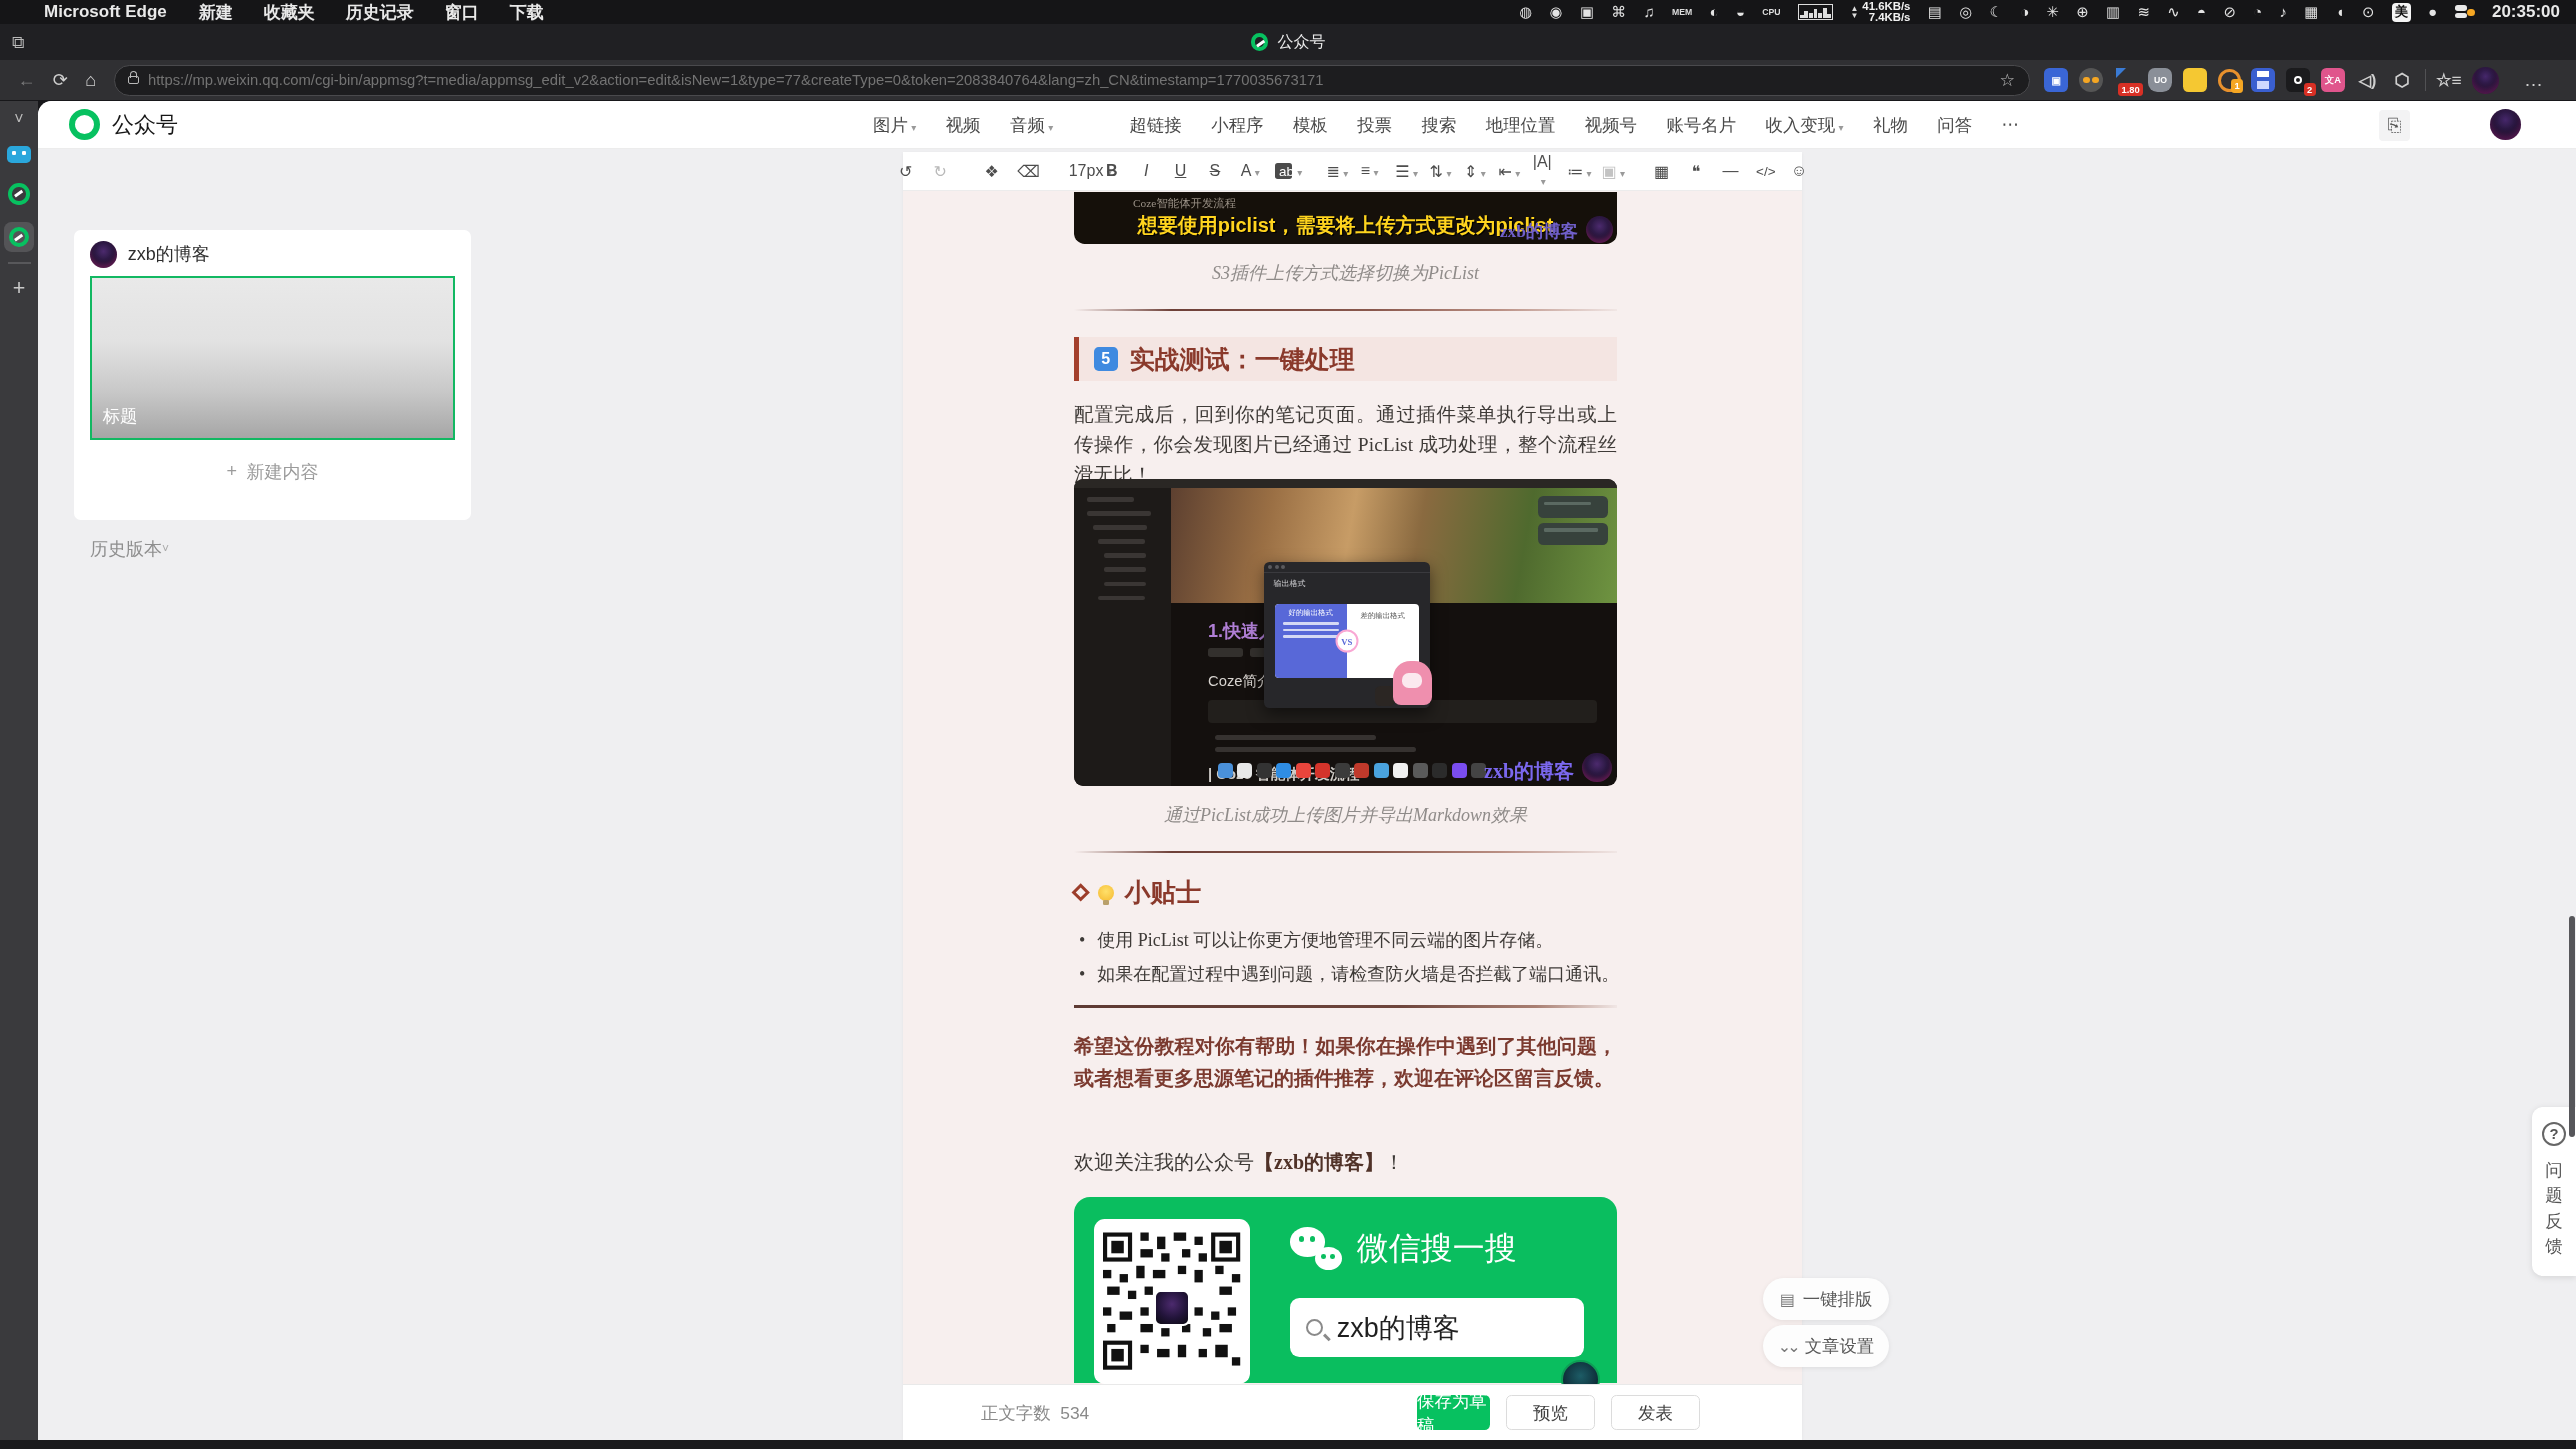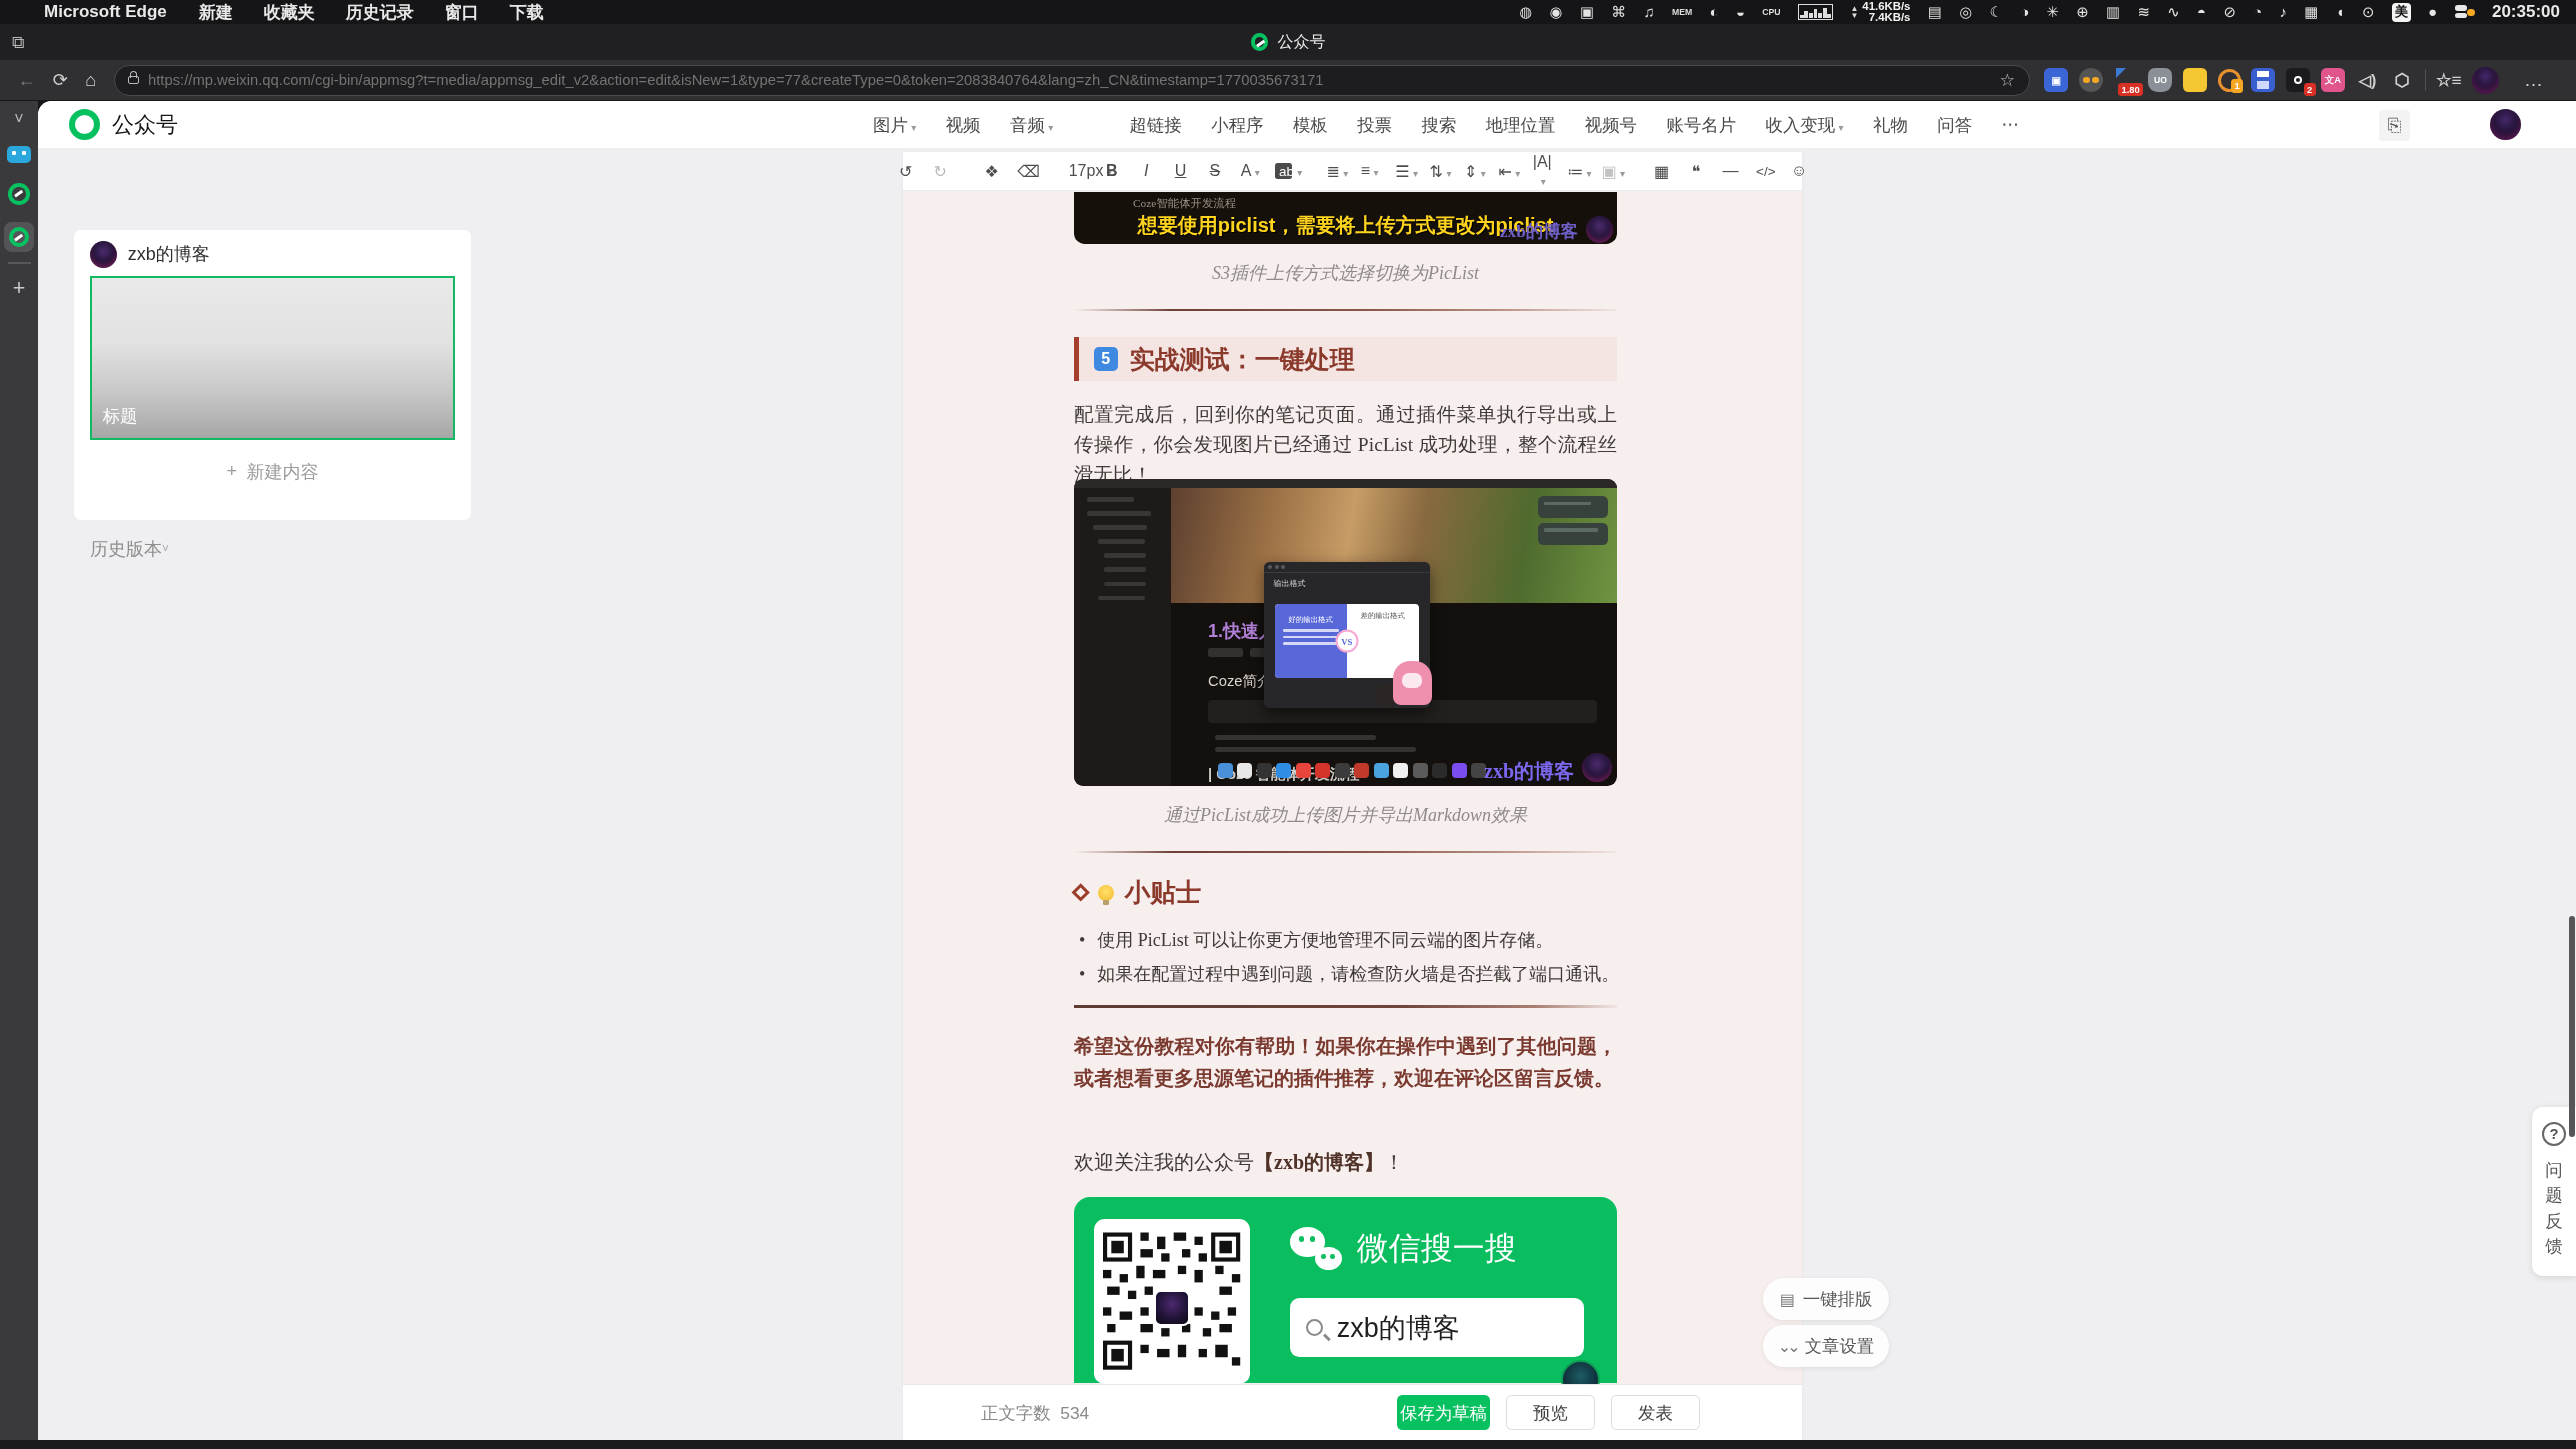--- a/index.html
+++ b/index.html
@@ -160,7 +160,7 @@
   .im-dlg-title { color:#cfcfd2; font-size:8px; padding:5.4px 0 0 9.4px; font-family:"Liberation Sans",sans-serif; }
   .im-panel { position:absolute; left:10.7px; top:42px; width:144px; height:74px; background:#fff; border-radius:4px; overflow:hidden; }
   .im-panel .blue { position:absolute; left:0; top:0; width:50%; height:100%; background:#5868d8; color:#fff;
-    font-size:7.4px; text-align:center; padding-top:11px; font-family:"Liberation Sans",sans-serif; }
+    font-size:7.4px; text-align:center; padding-top:4px; font-family:"Liberation Sans",sans-serif; }
   .im-panel .blue i { display:block; height:2.7px; background:rgba(255,255,255,.75); border-radius:1.3px; margin:4px 8px 0; }
   .im-panel .white { position:absolute; right:0; top:0; width:50%; height:100%; color:#555;
     font-size:7.4px; text-align:center; padding-top:6.7px; font-family:"Liberation Sans",sans-serif; }

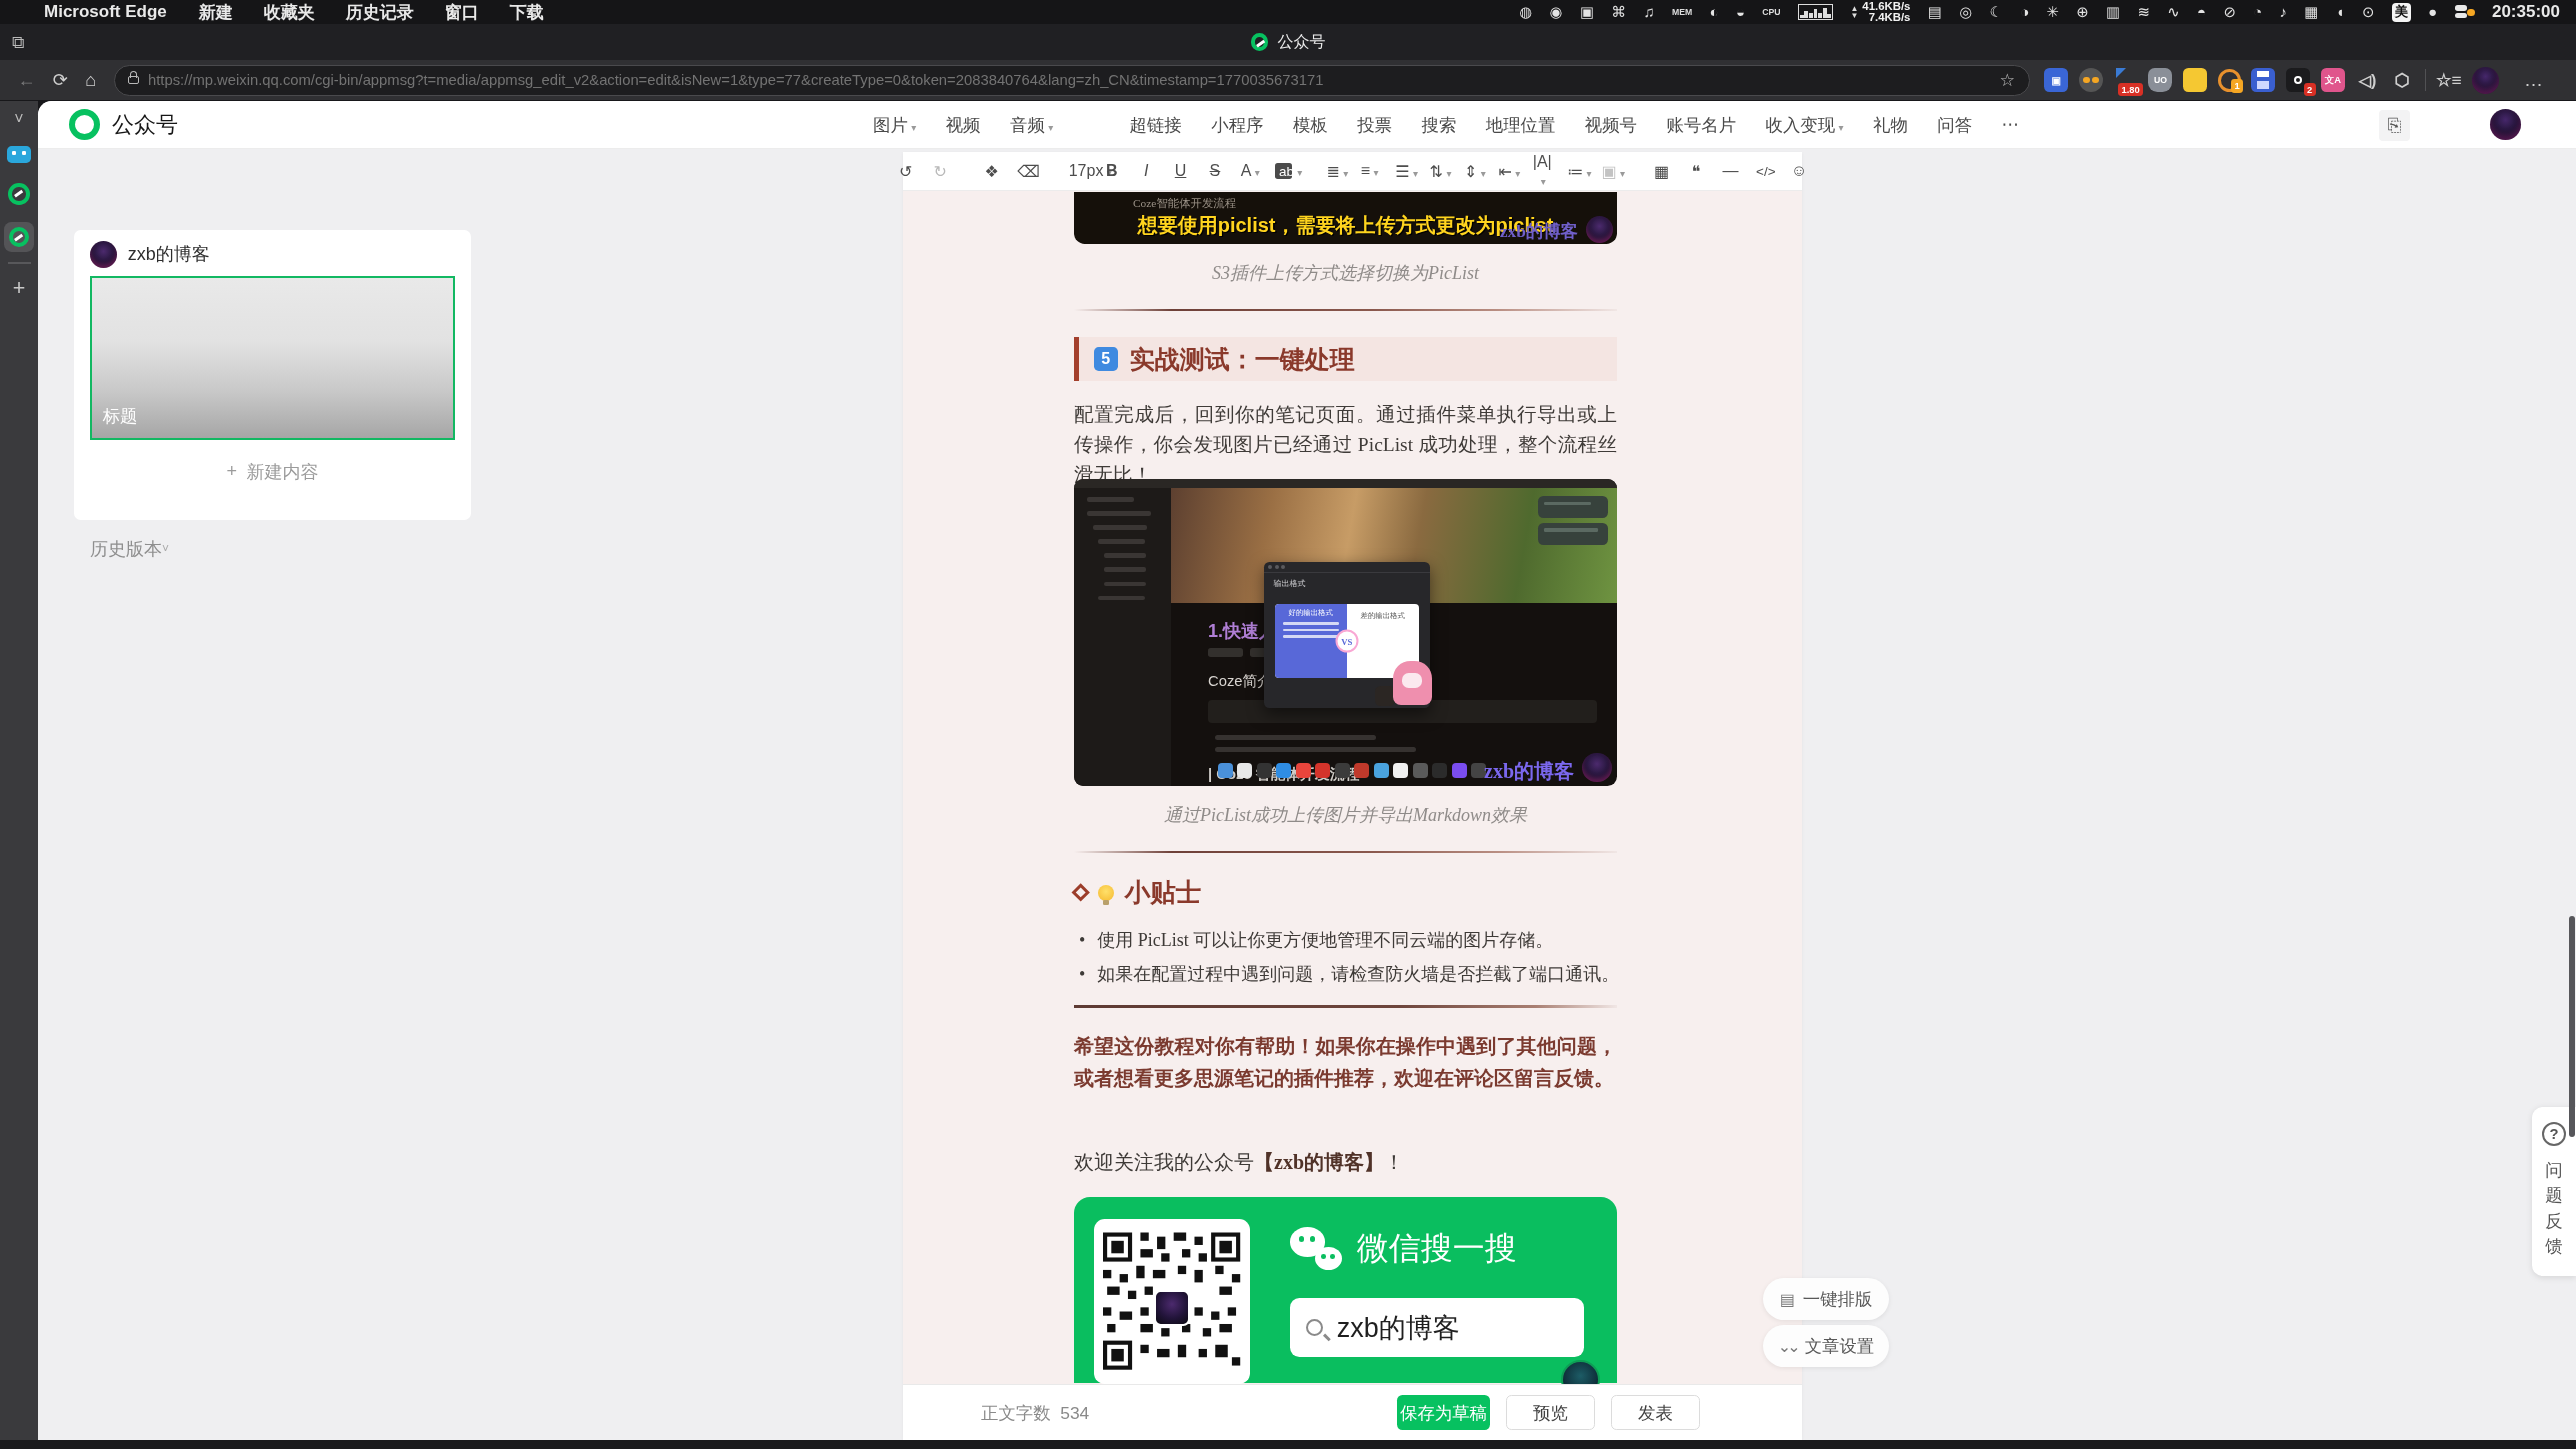--- a/index.html
+++ b/index.html
@@ -221,7 +221,7 @@
   .wc-count { margin-left:78px; color:#8a8a8a; font-size:17.4px; }
   .ft-btns { margin-left:auto; display:flex; gap:16px; margin-right:102px; }
   .btn { height:35px; border-radius:5.4px; font-size:17.4px; display:flex; align-items:center; justify-content:center; }
-  .btn-green { width:93px; background:#07c160; color:#fff; }
+  .btn-green { width:73px; background:#07c160; color:#fff; }
   .btn-ghost { width:89px; background:#fff; border:0.7px solid #dcdcdc; color:#3f3f3f; }
 
   

